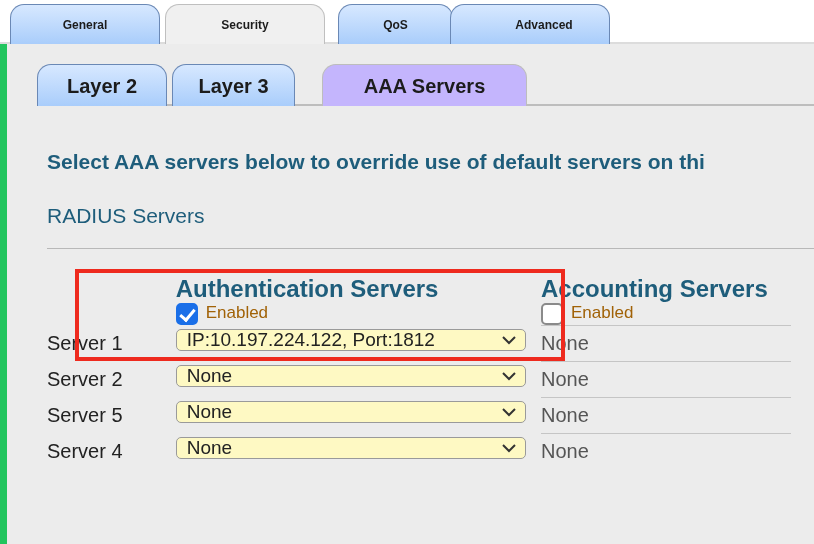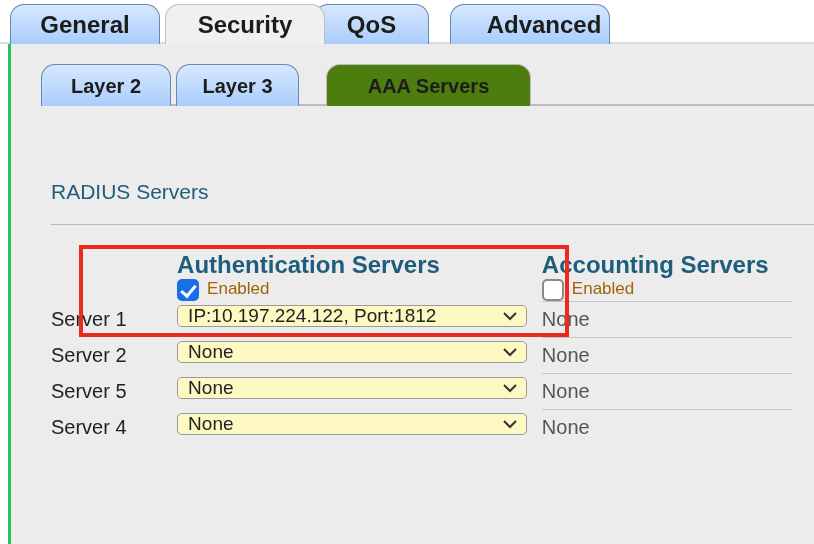--- a/index.html
+++ b/index.html
@@ -26,7 +26,7 @@
     line-height: 40px;
     text-align: center;
     font-weight: bold;
-    font-size: 24px;
+    font-size: 12px;
     color: #1c1c1c;
     background: linear-gradient(#d7e8ff, #a9cdfb);
     border: 1px solid #6a88b5;

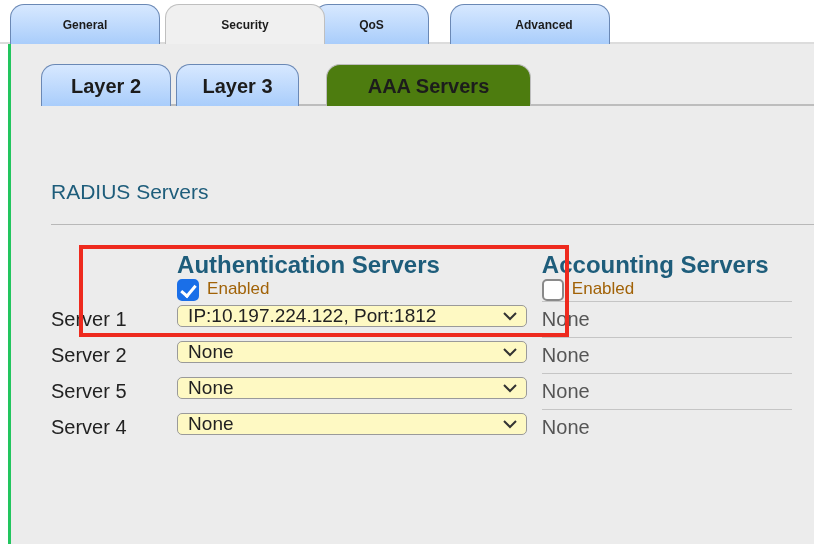--- a/index.html
+++ b/index.html
@@ -41,7 +41,7 @@
   }
   #tt-general  { left: 10px;  width: 150px; }
   #tt-security { left: 165px; width: 160px; z-index: 5; margin-top: 39px; }
-  #tt-qos      { left: 314px; width: 115px; }
+  #tt-qos      { left: 338px; width: 115px; }
   #tt-advanced { left: 450px; width: 160px; padding-left: 28px; }
 
   

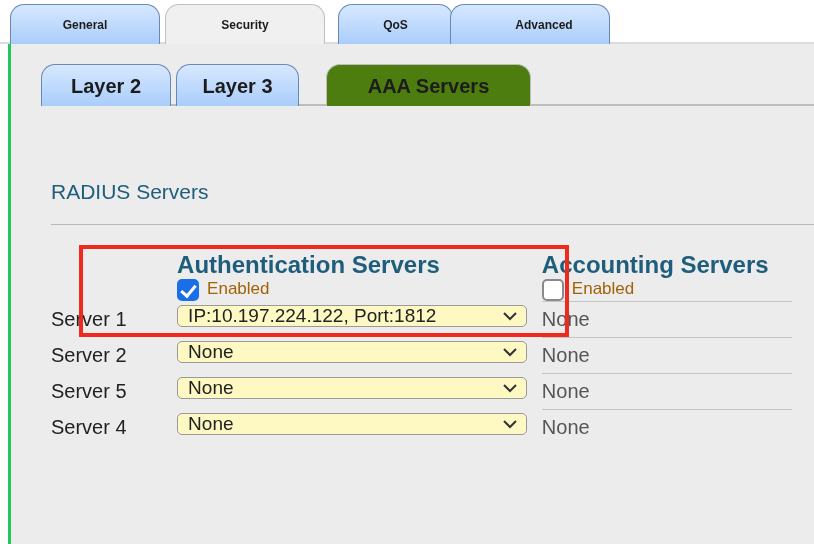--- a/index.html
+++ b/index.html
@@ -47,11 +47,10 @@
   
   .page {
     background: #ececec;
-    border-left: 3px solid #22c55e;
+    border-left: 7px solid #22c55e;
     height: calc(544px - 44px);
     padding: 18px 0 0 20px;
     position: relative;
-    margin-left: 8px;
   }
 
   

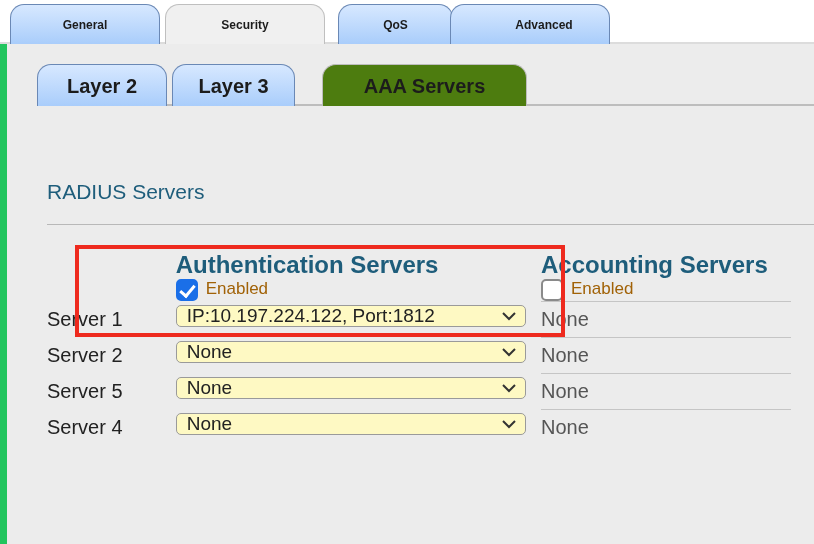--- a/index.html
+++ b/index.html
@@ -76,7 +76,7 @@
     cursor: pointer;
   }
   .sub-tab.active {
-    background: #4d7c0f;
+    background: #c4b5fd;
     border-color: #bdbdbd;
     z-index: 5;
   }

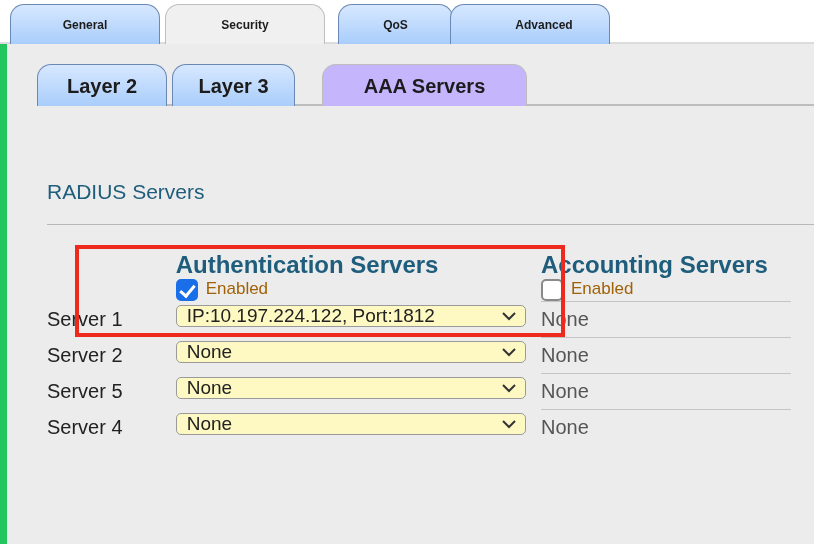--- a/index.html
+++ b/index.html
@@ -223,6 +223,7 @@
   </div>
 
   <div class="content">
+    <div class="instruction">Select AAA servers below to override use of default servers on thi</div>
     <div class="section-title">RADIUS Servers</div>
     <hr class="rule">
 

